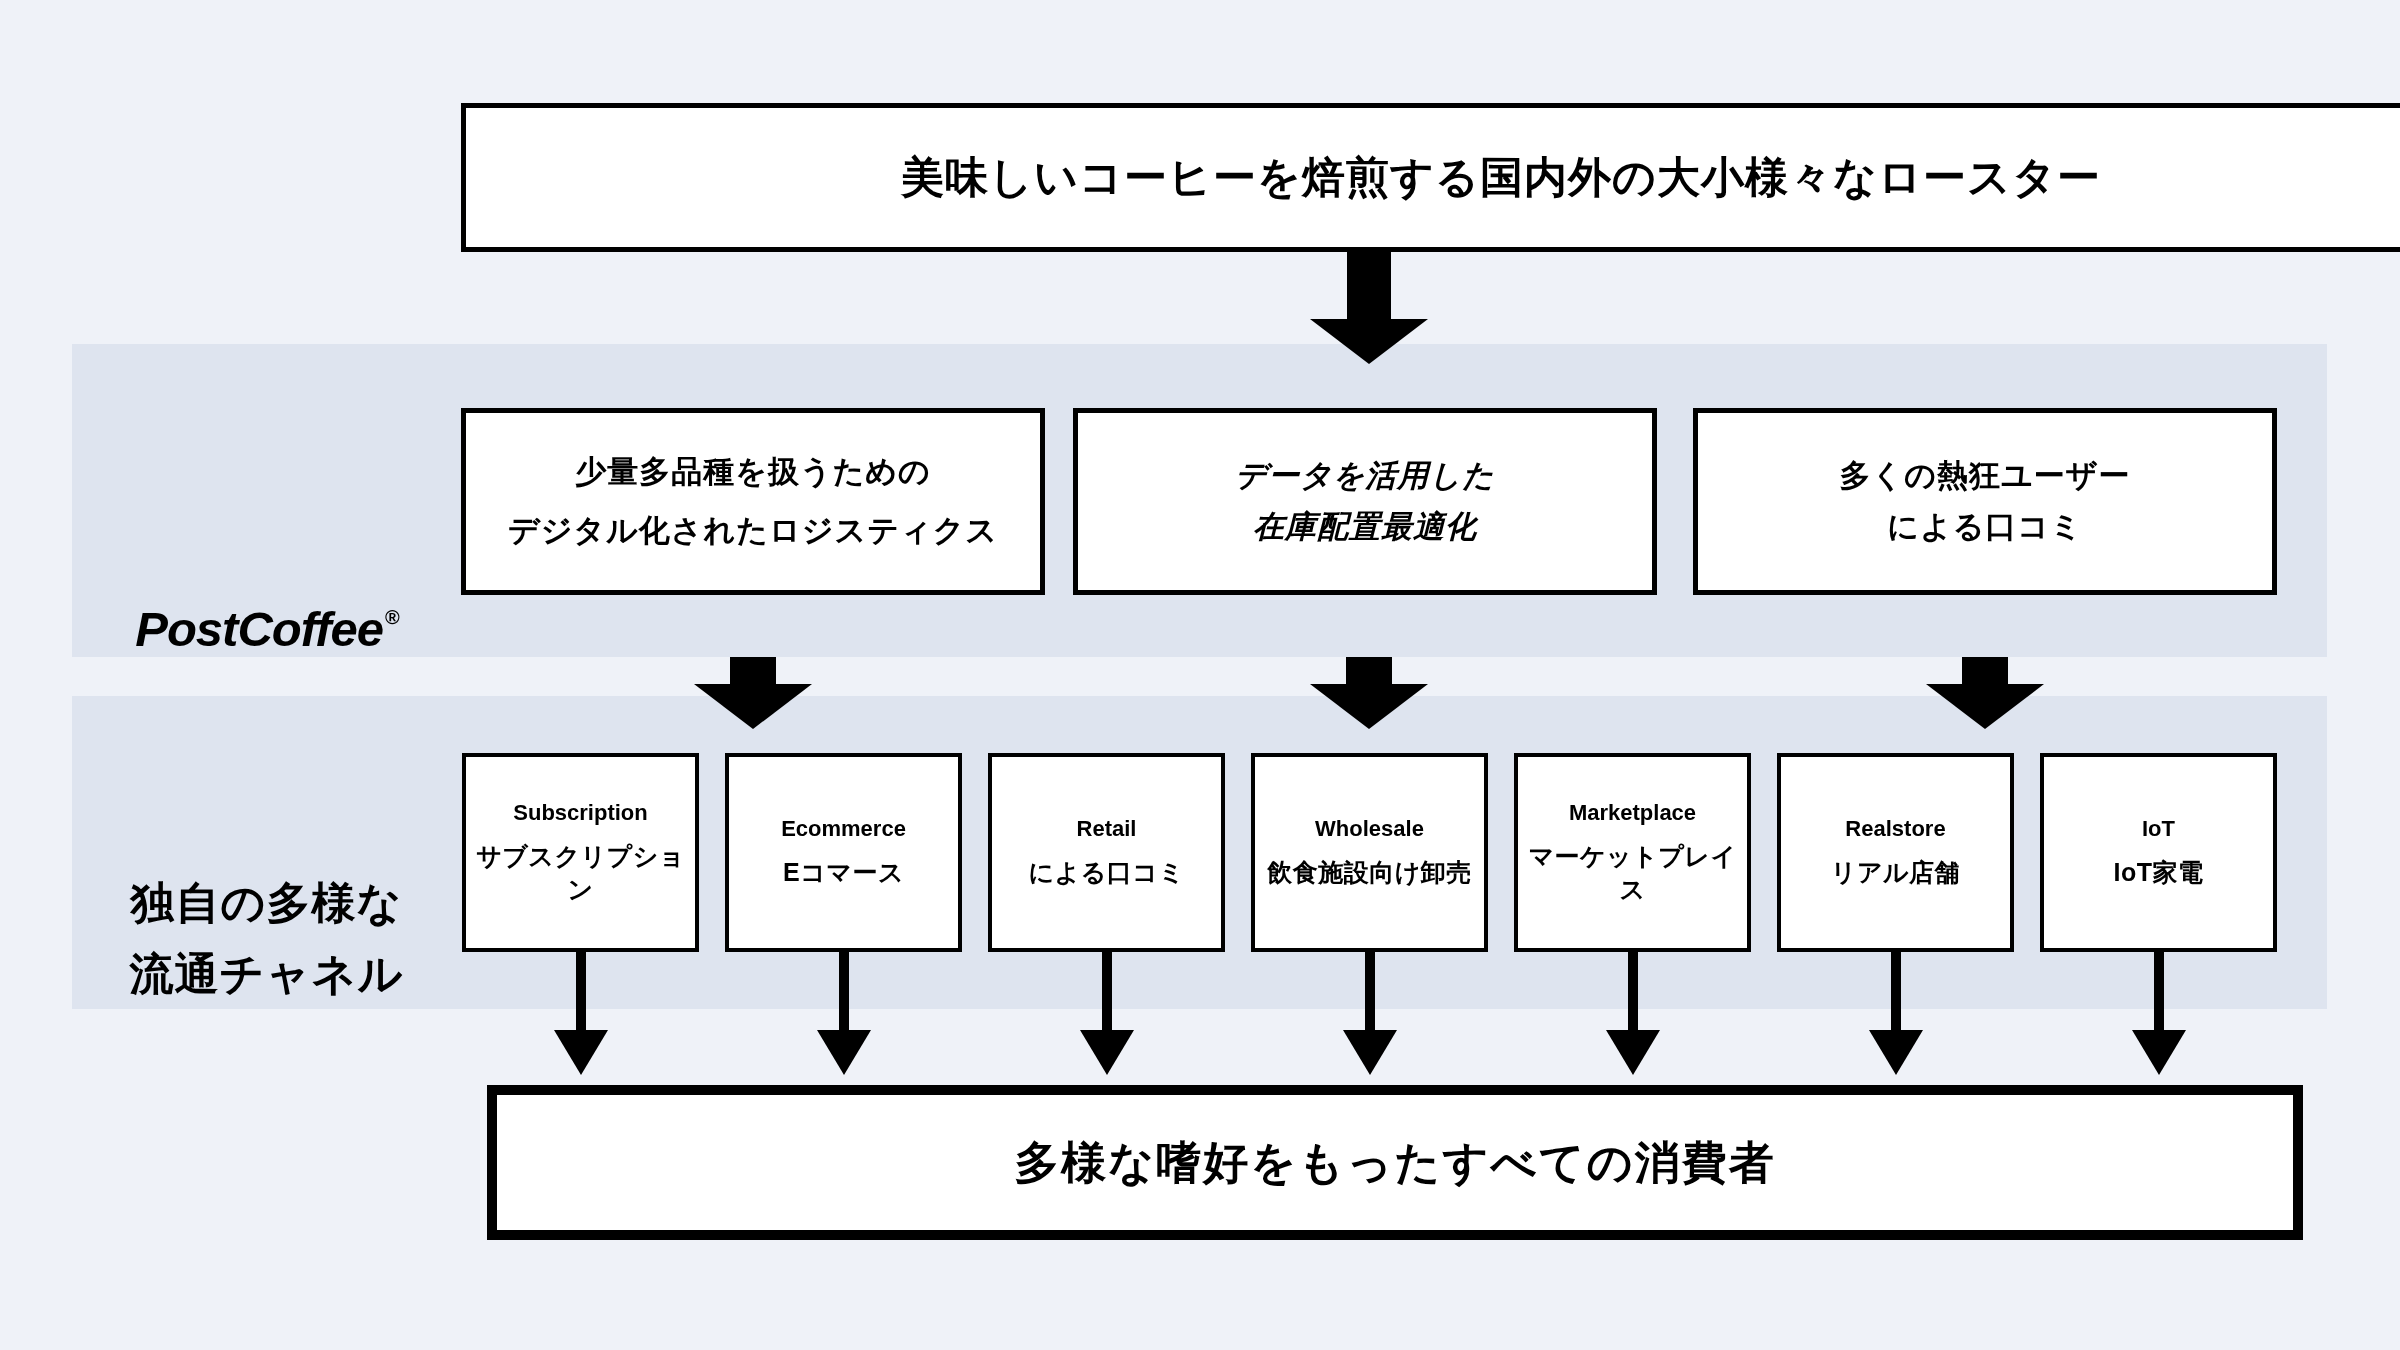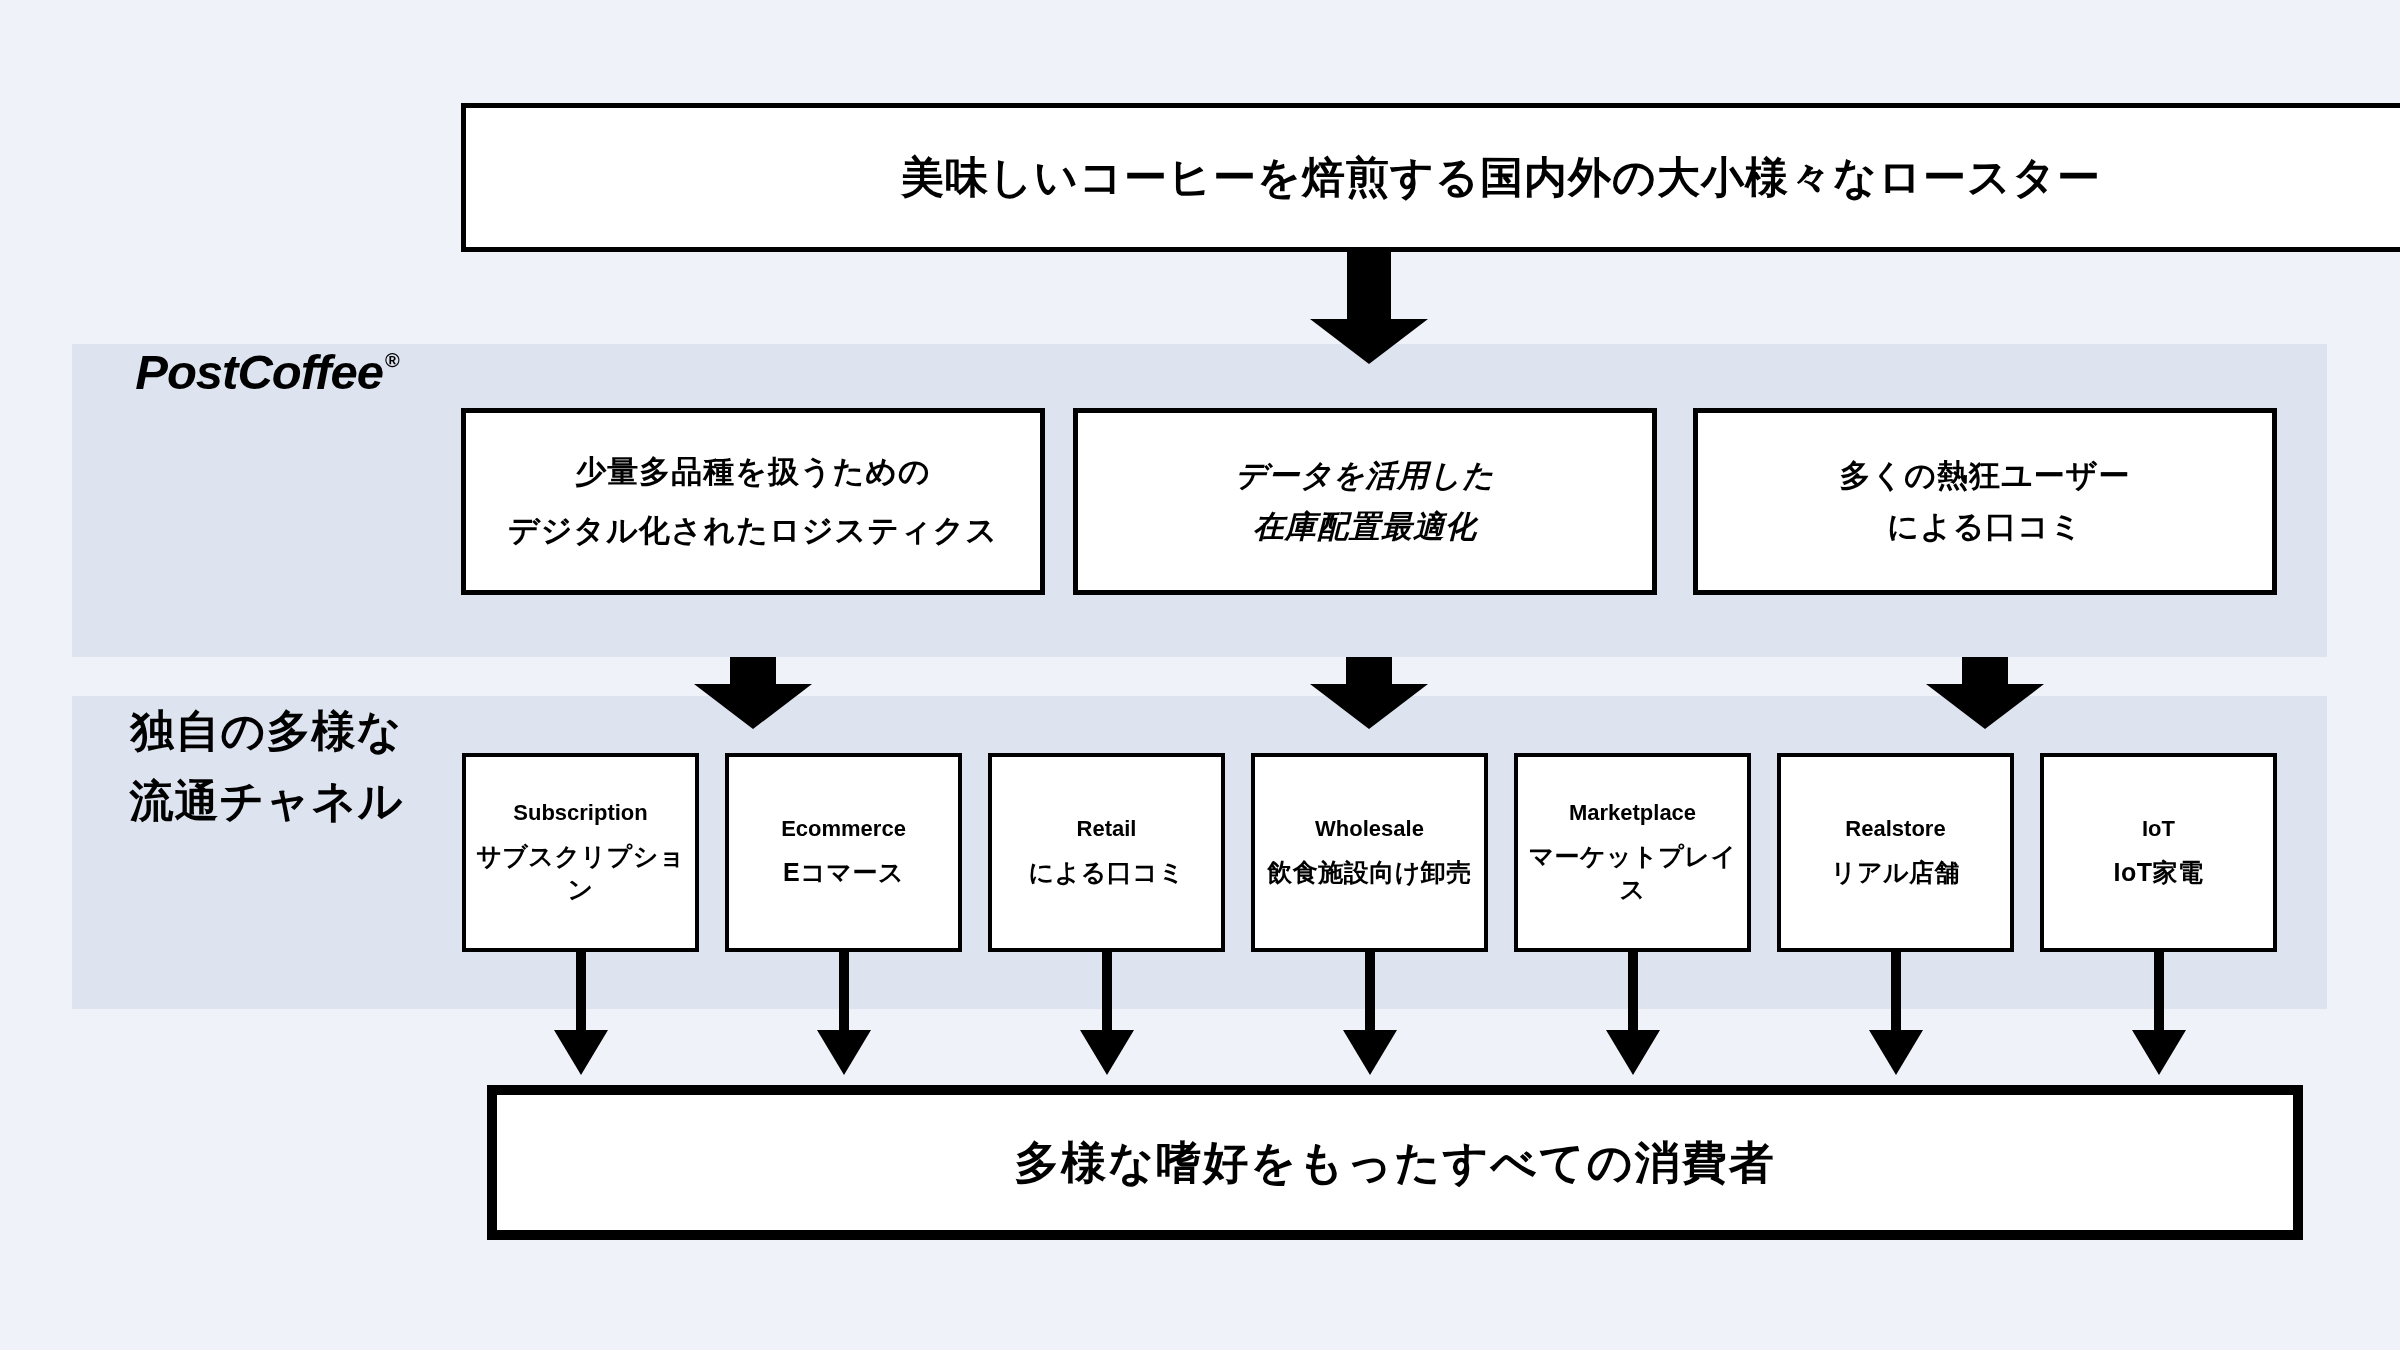--- a/index.html
+++ b/index.html
@@ -65,7 +65,7 @@
   .side-label{
     position:absolute;left:72px;width:389px;height:313px;
     display:flex;flex-direction:column;
-    align-items:center;justify-content:flex-start;
+    align-items:center;justify-content:flex-end;
     color:var(--line);
   }
   .side-label.l1{top:344px;}

